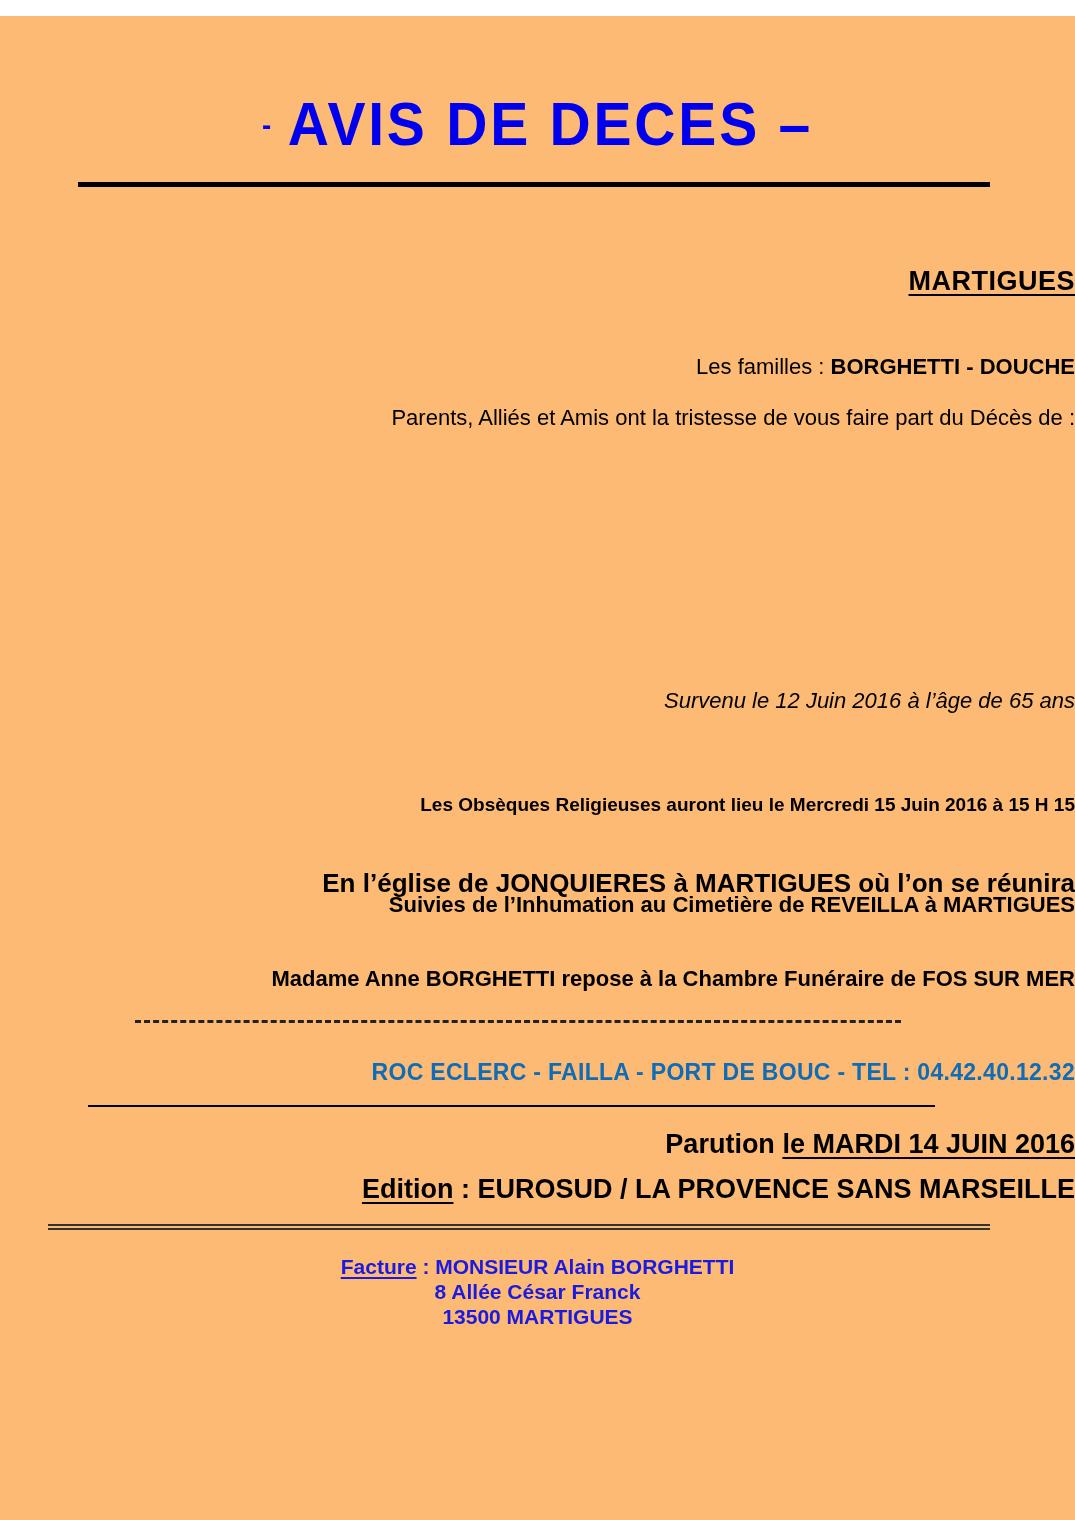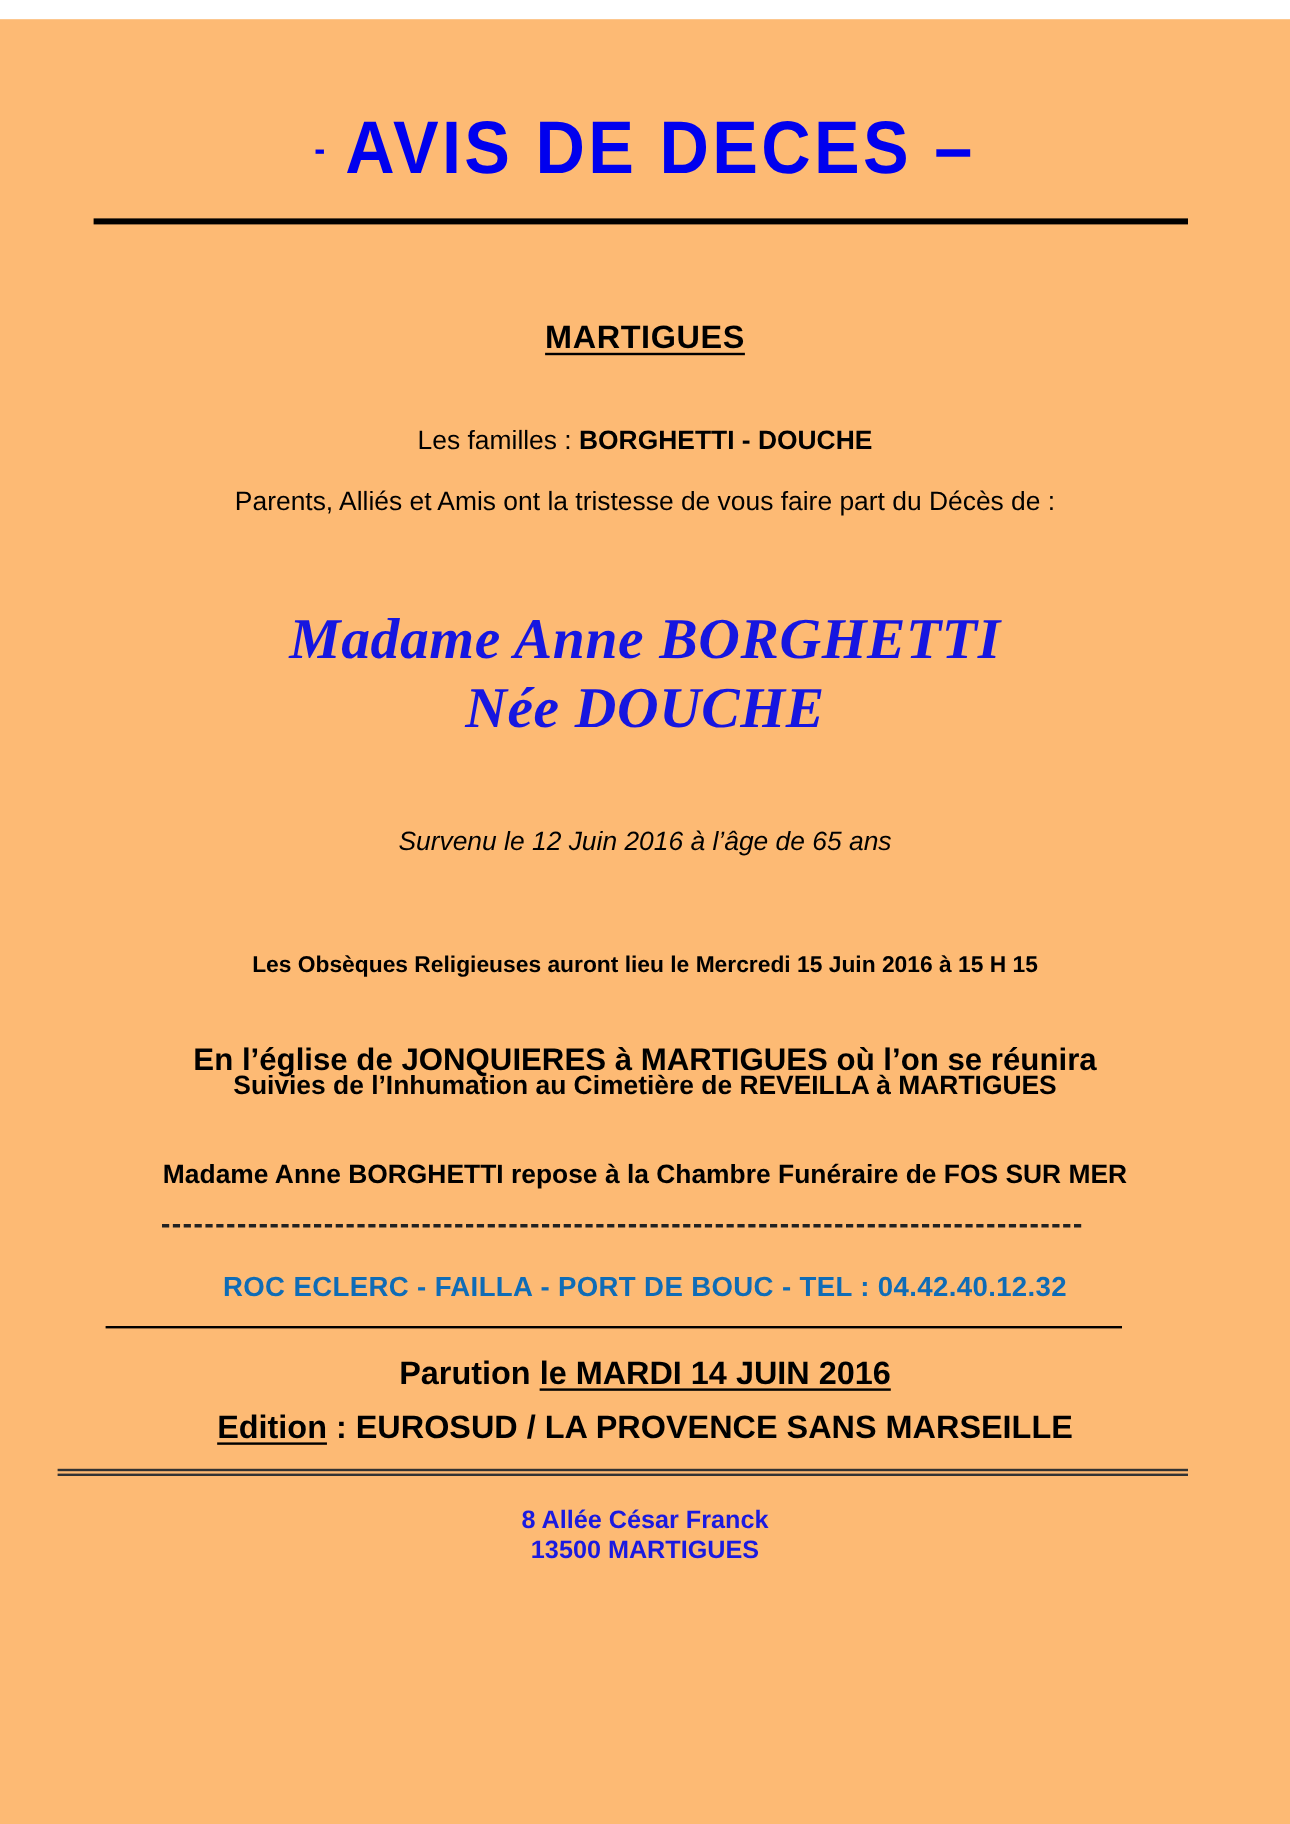--- a/index.html
+++ b/index.html
@@ -66,7 +66,7 @@
     position: absolute;
     left: 0;
     width: 1075px;
-    text-align: center;
+    text-align: right;
     white-space: nowrap;
   }
   .narrow {

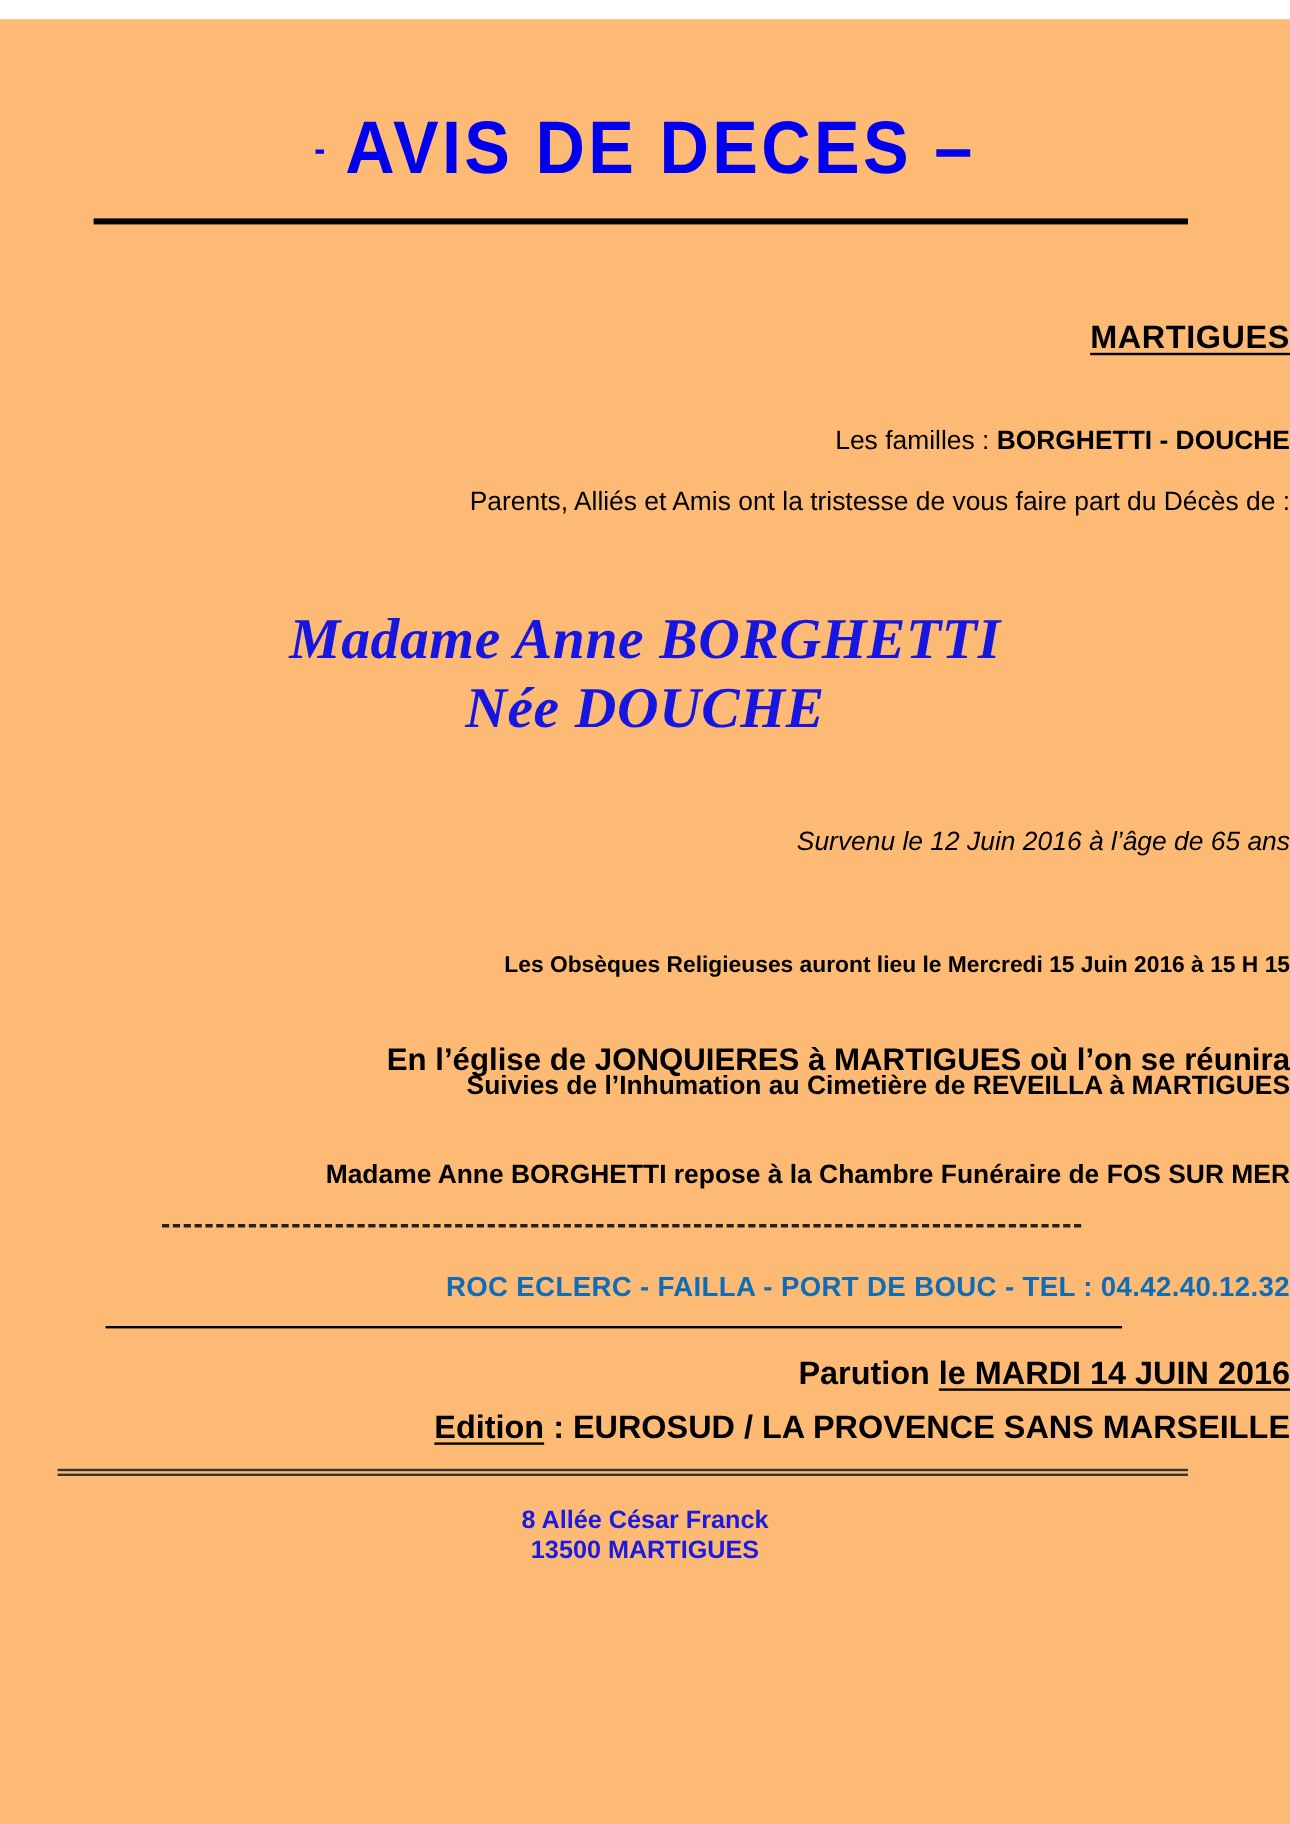--- a/index.html
+++ b/index.html
@@ -227,10 +227,6 @@
 
   <div class="line narrow parents">Parents, Alliés et Amis ont la tristesse de vous faire part du Décès de :</div>
 
-  <div class="name-block">
-    <div>Madame Anne BORGHETTI</div>
-    <div>Née DOUCHE</div>
-  </div>
 
   <div class="line narrow survenu">Survenu le 12 Juin 2016 à l’âge de 65 ans</div>
 

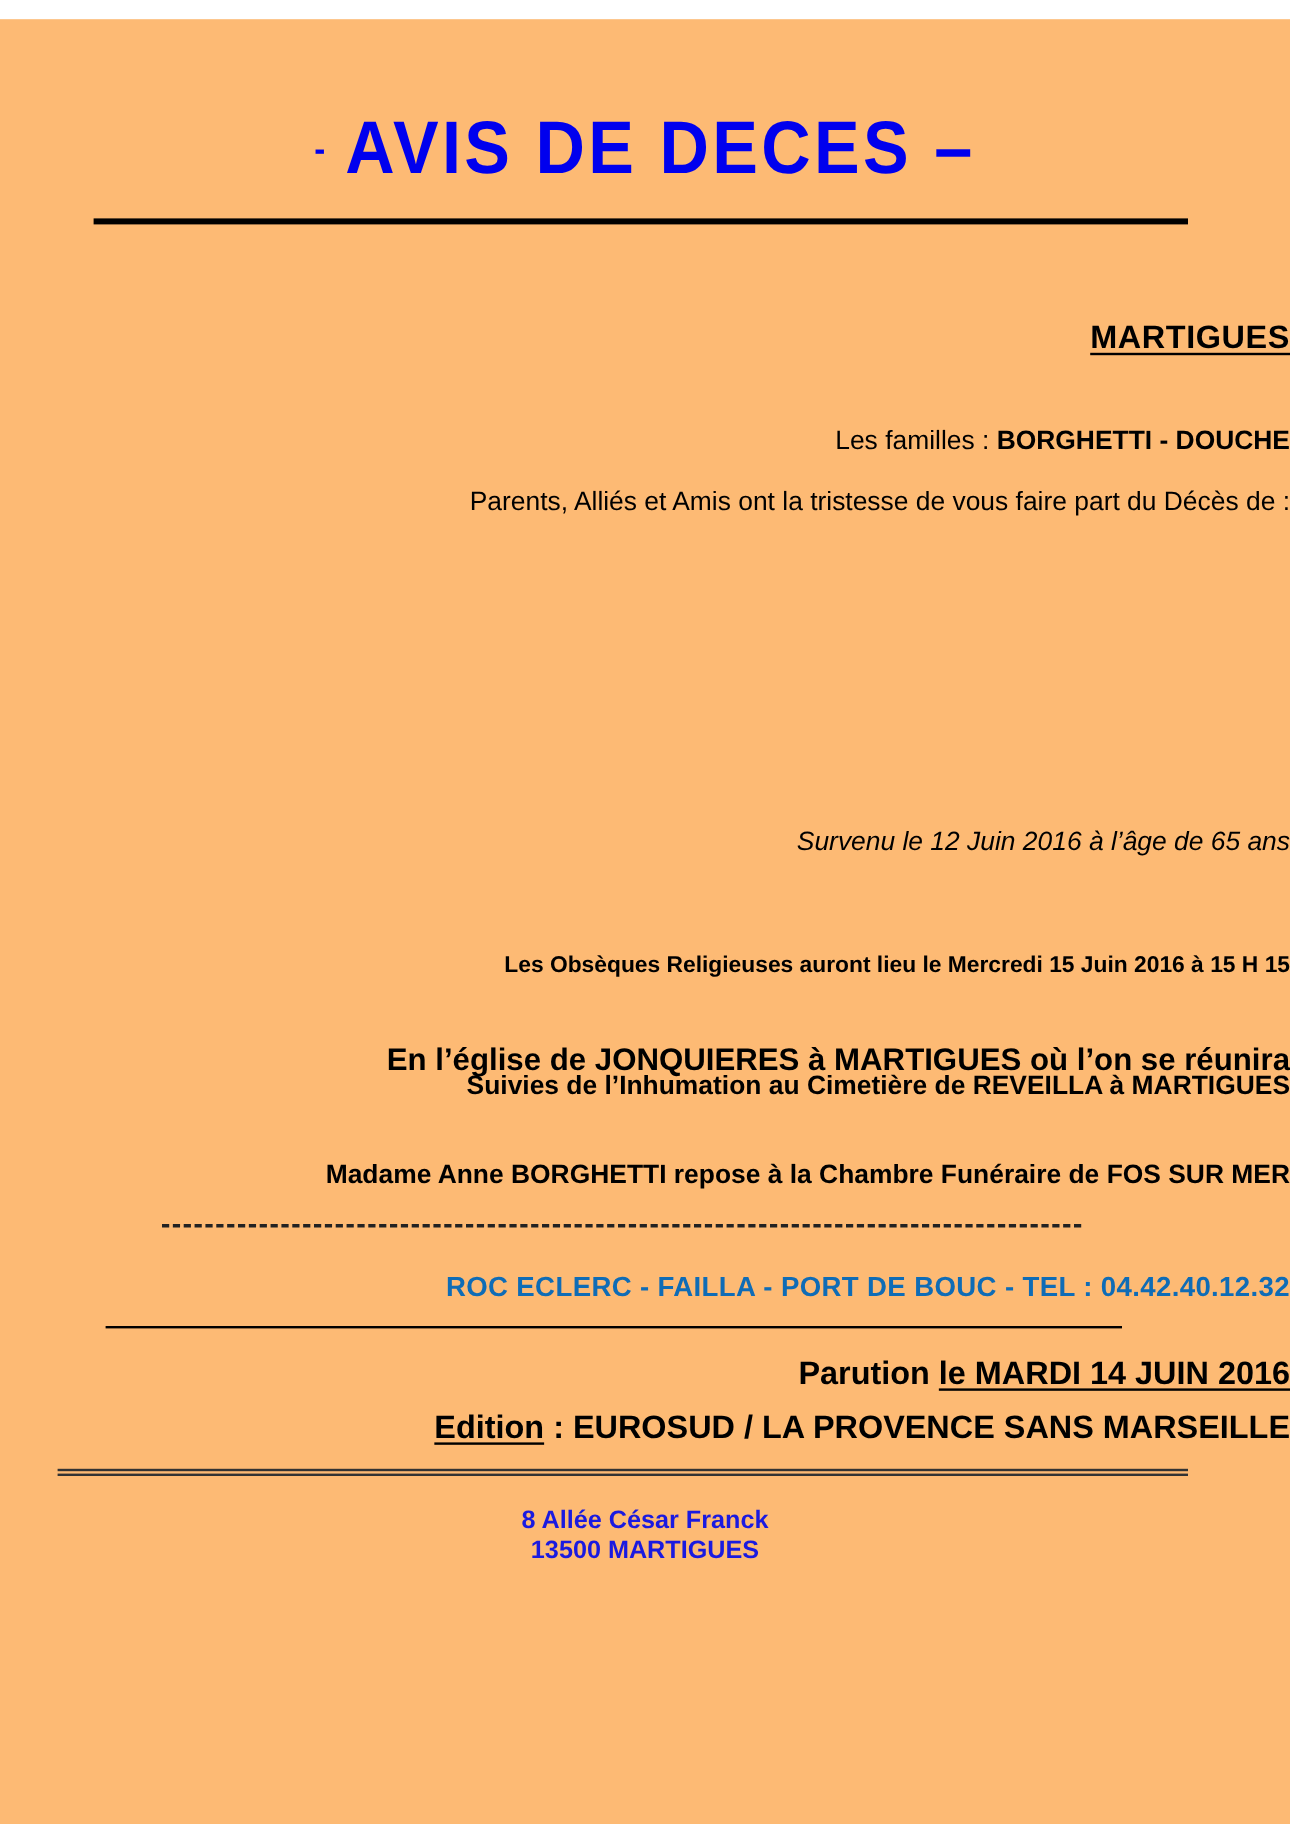--- a/index.html
+++ b/index.html
@@ -247,6 +247,7 @@
   <div class="rule-double"></div>
 
   <div class="invoice">
+    <div><span class="lbl">Facture</span><span> : MONSIEUR Alain BORGHETTI</span></div>
     <div>8 Allée César Franck</div>
     <div>13500 MARTIGUES</div>
   </div>

